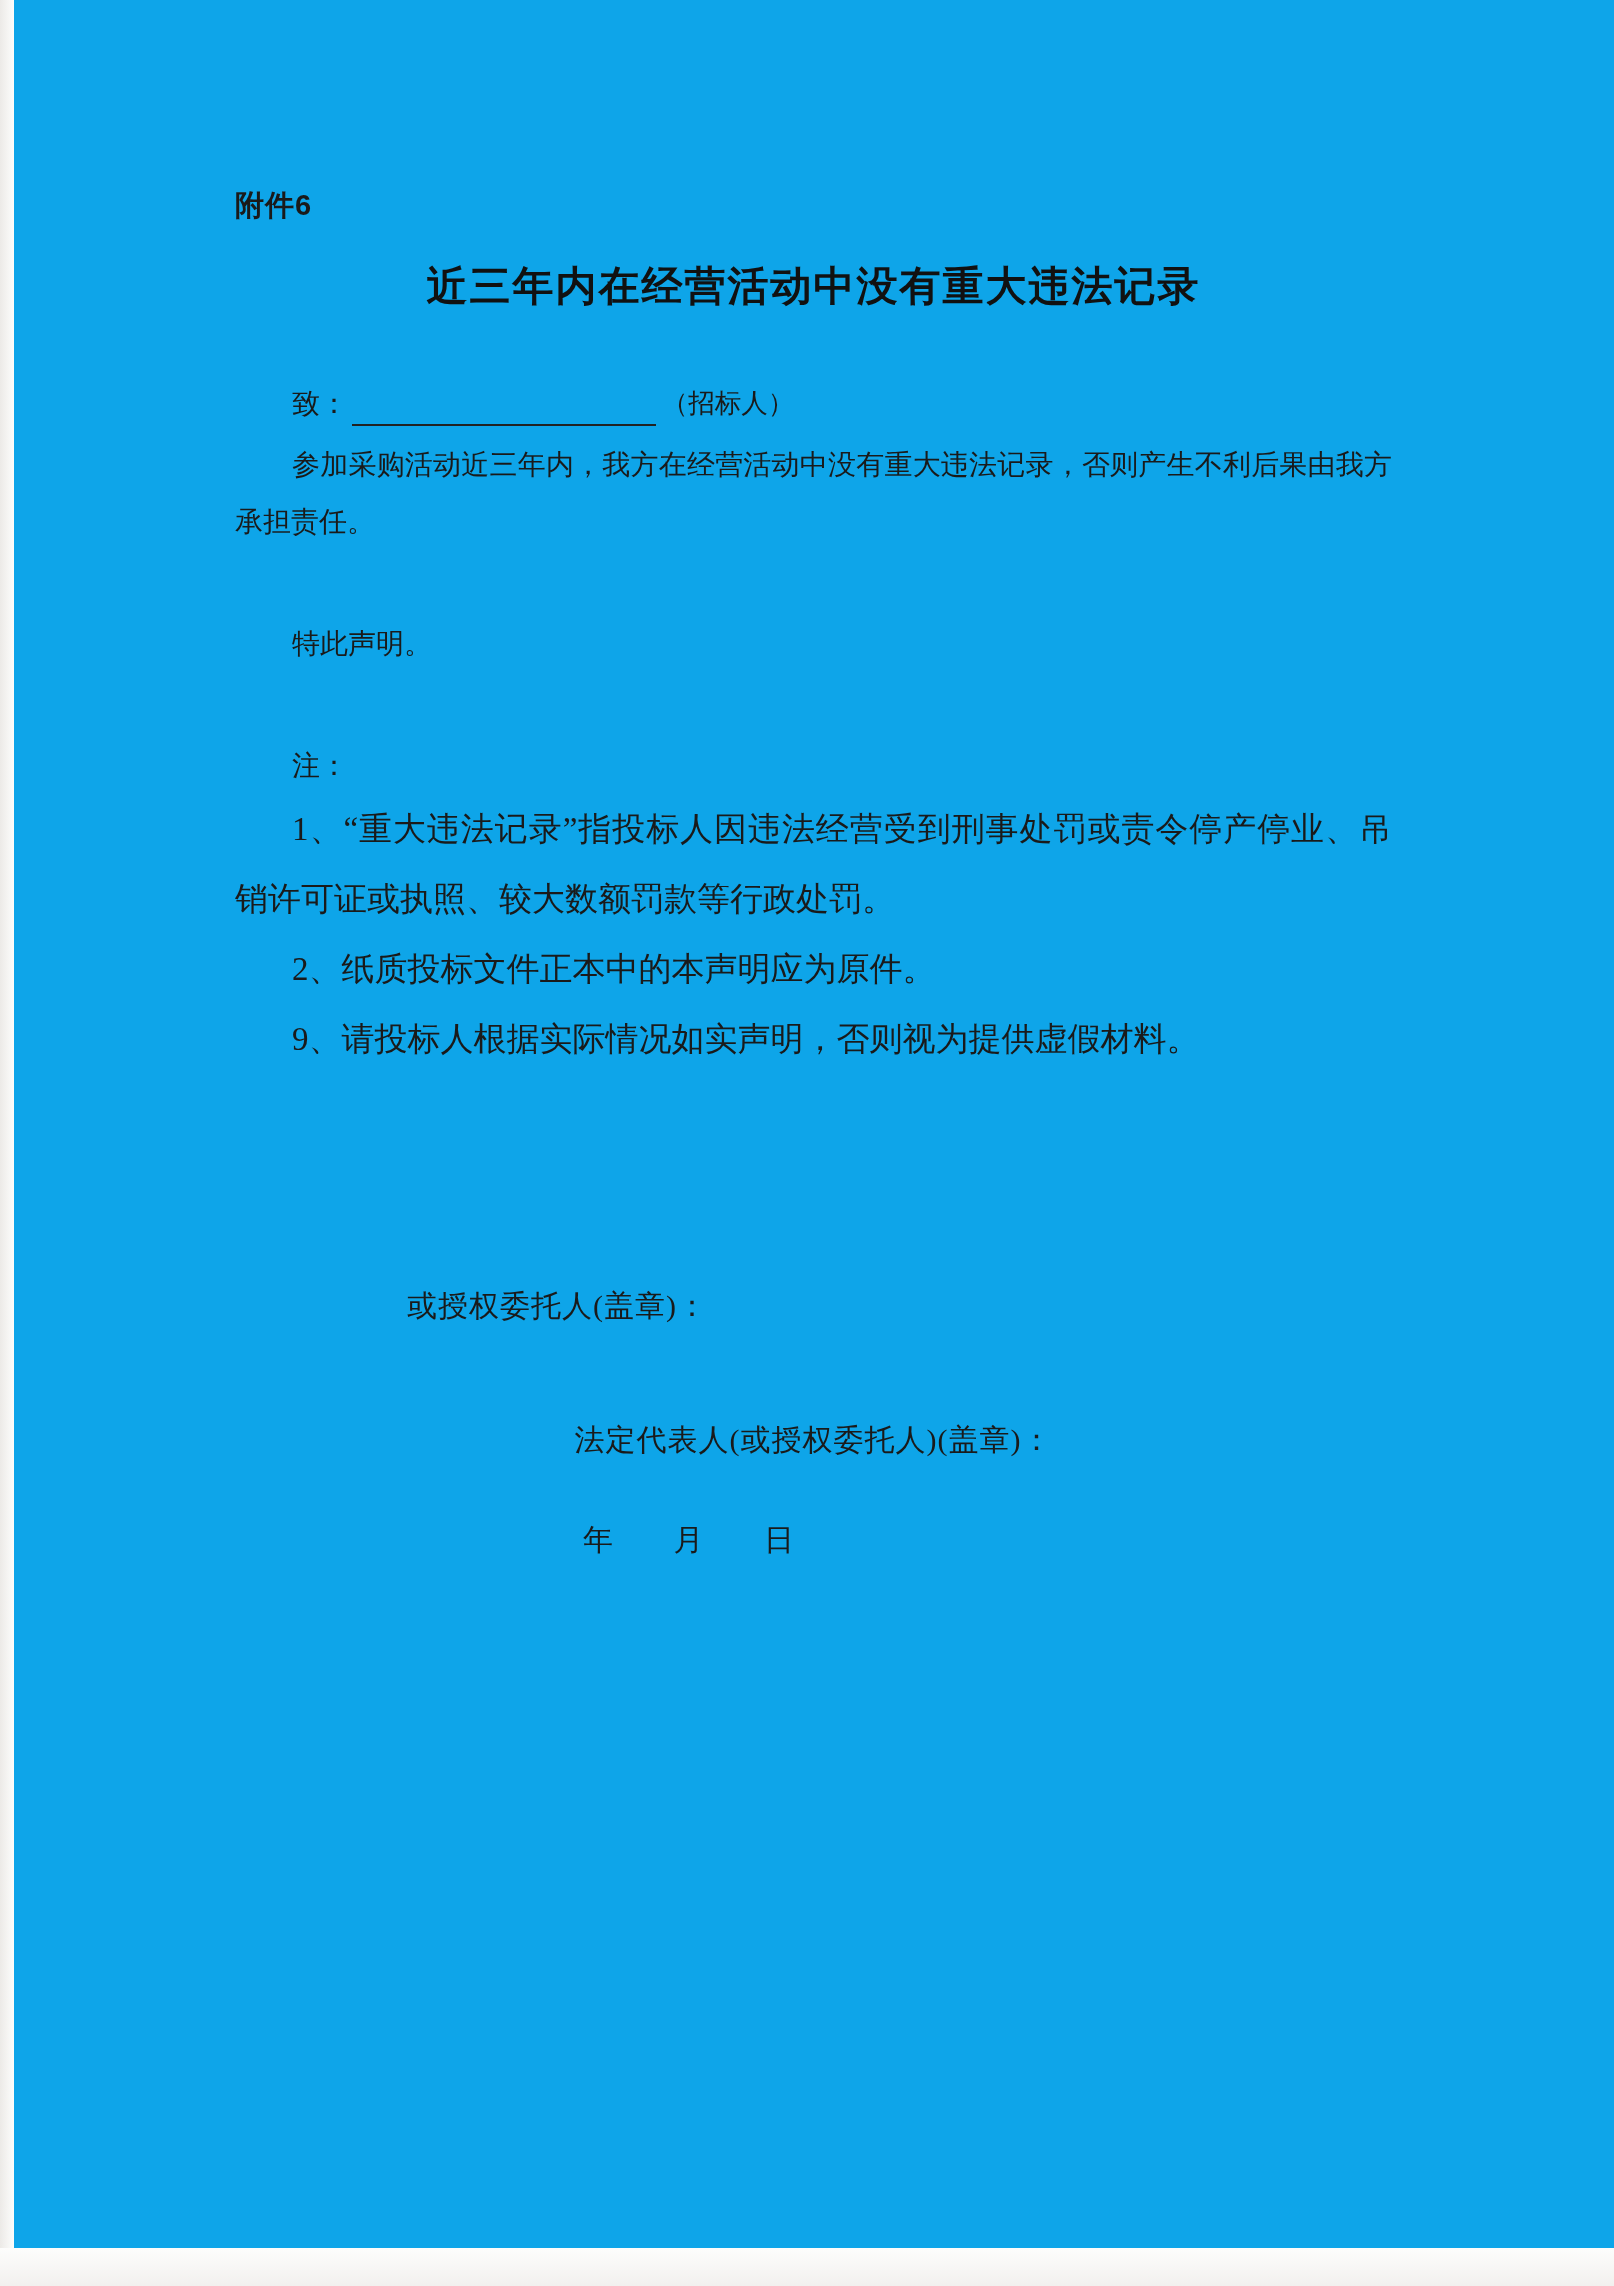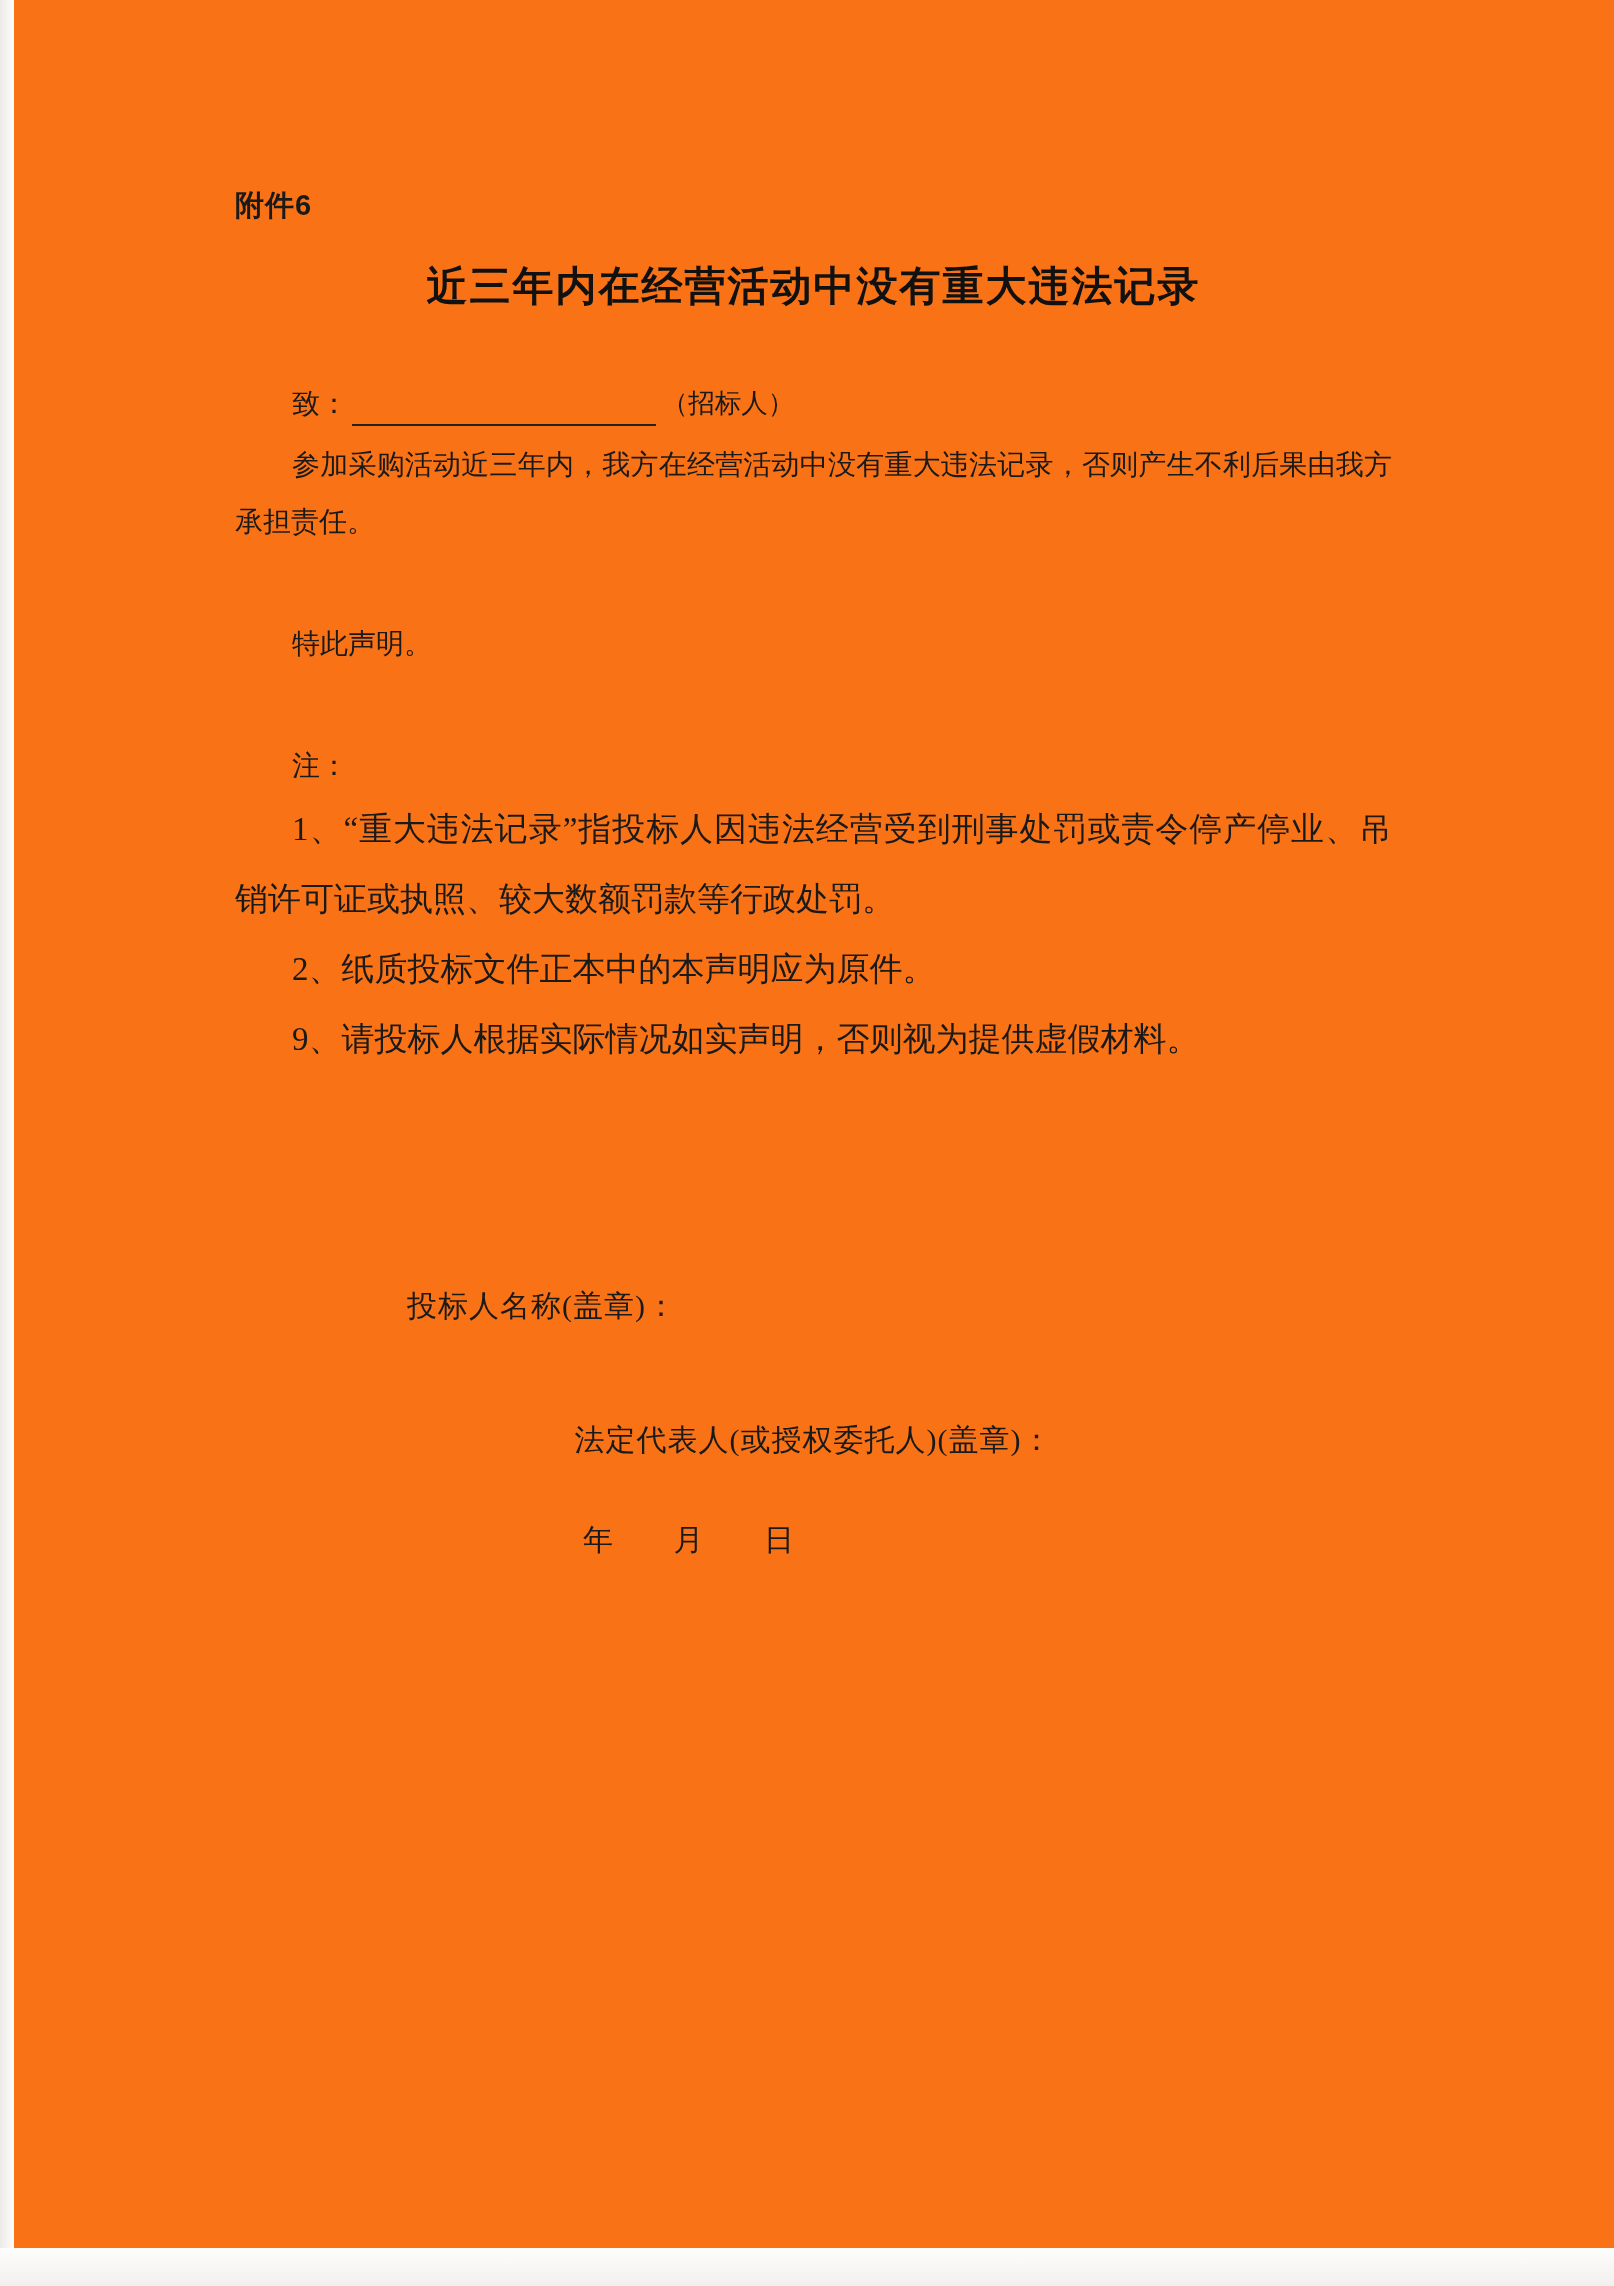--- a/index.html
+++ b/index.html
@@ -20,7 +20,7 @@
     top: 0; left: 0;
     width: 1614px;
     height: 2287px;
-    background: #f97316;
+    background: #0ea5e9;
   }
   
   .scan-edge-left {

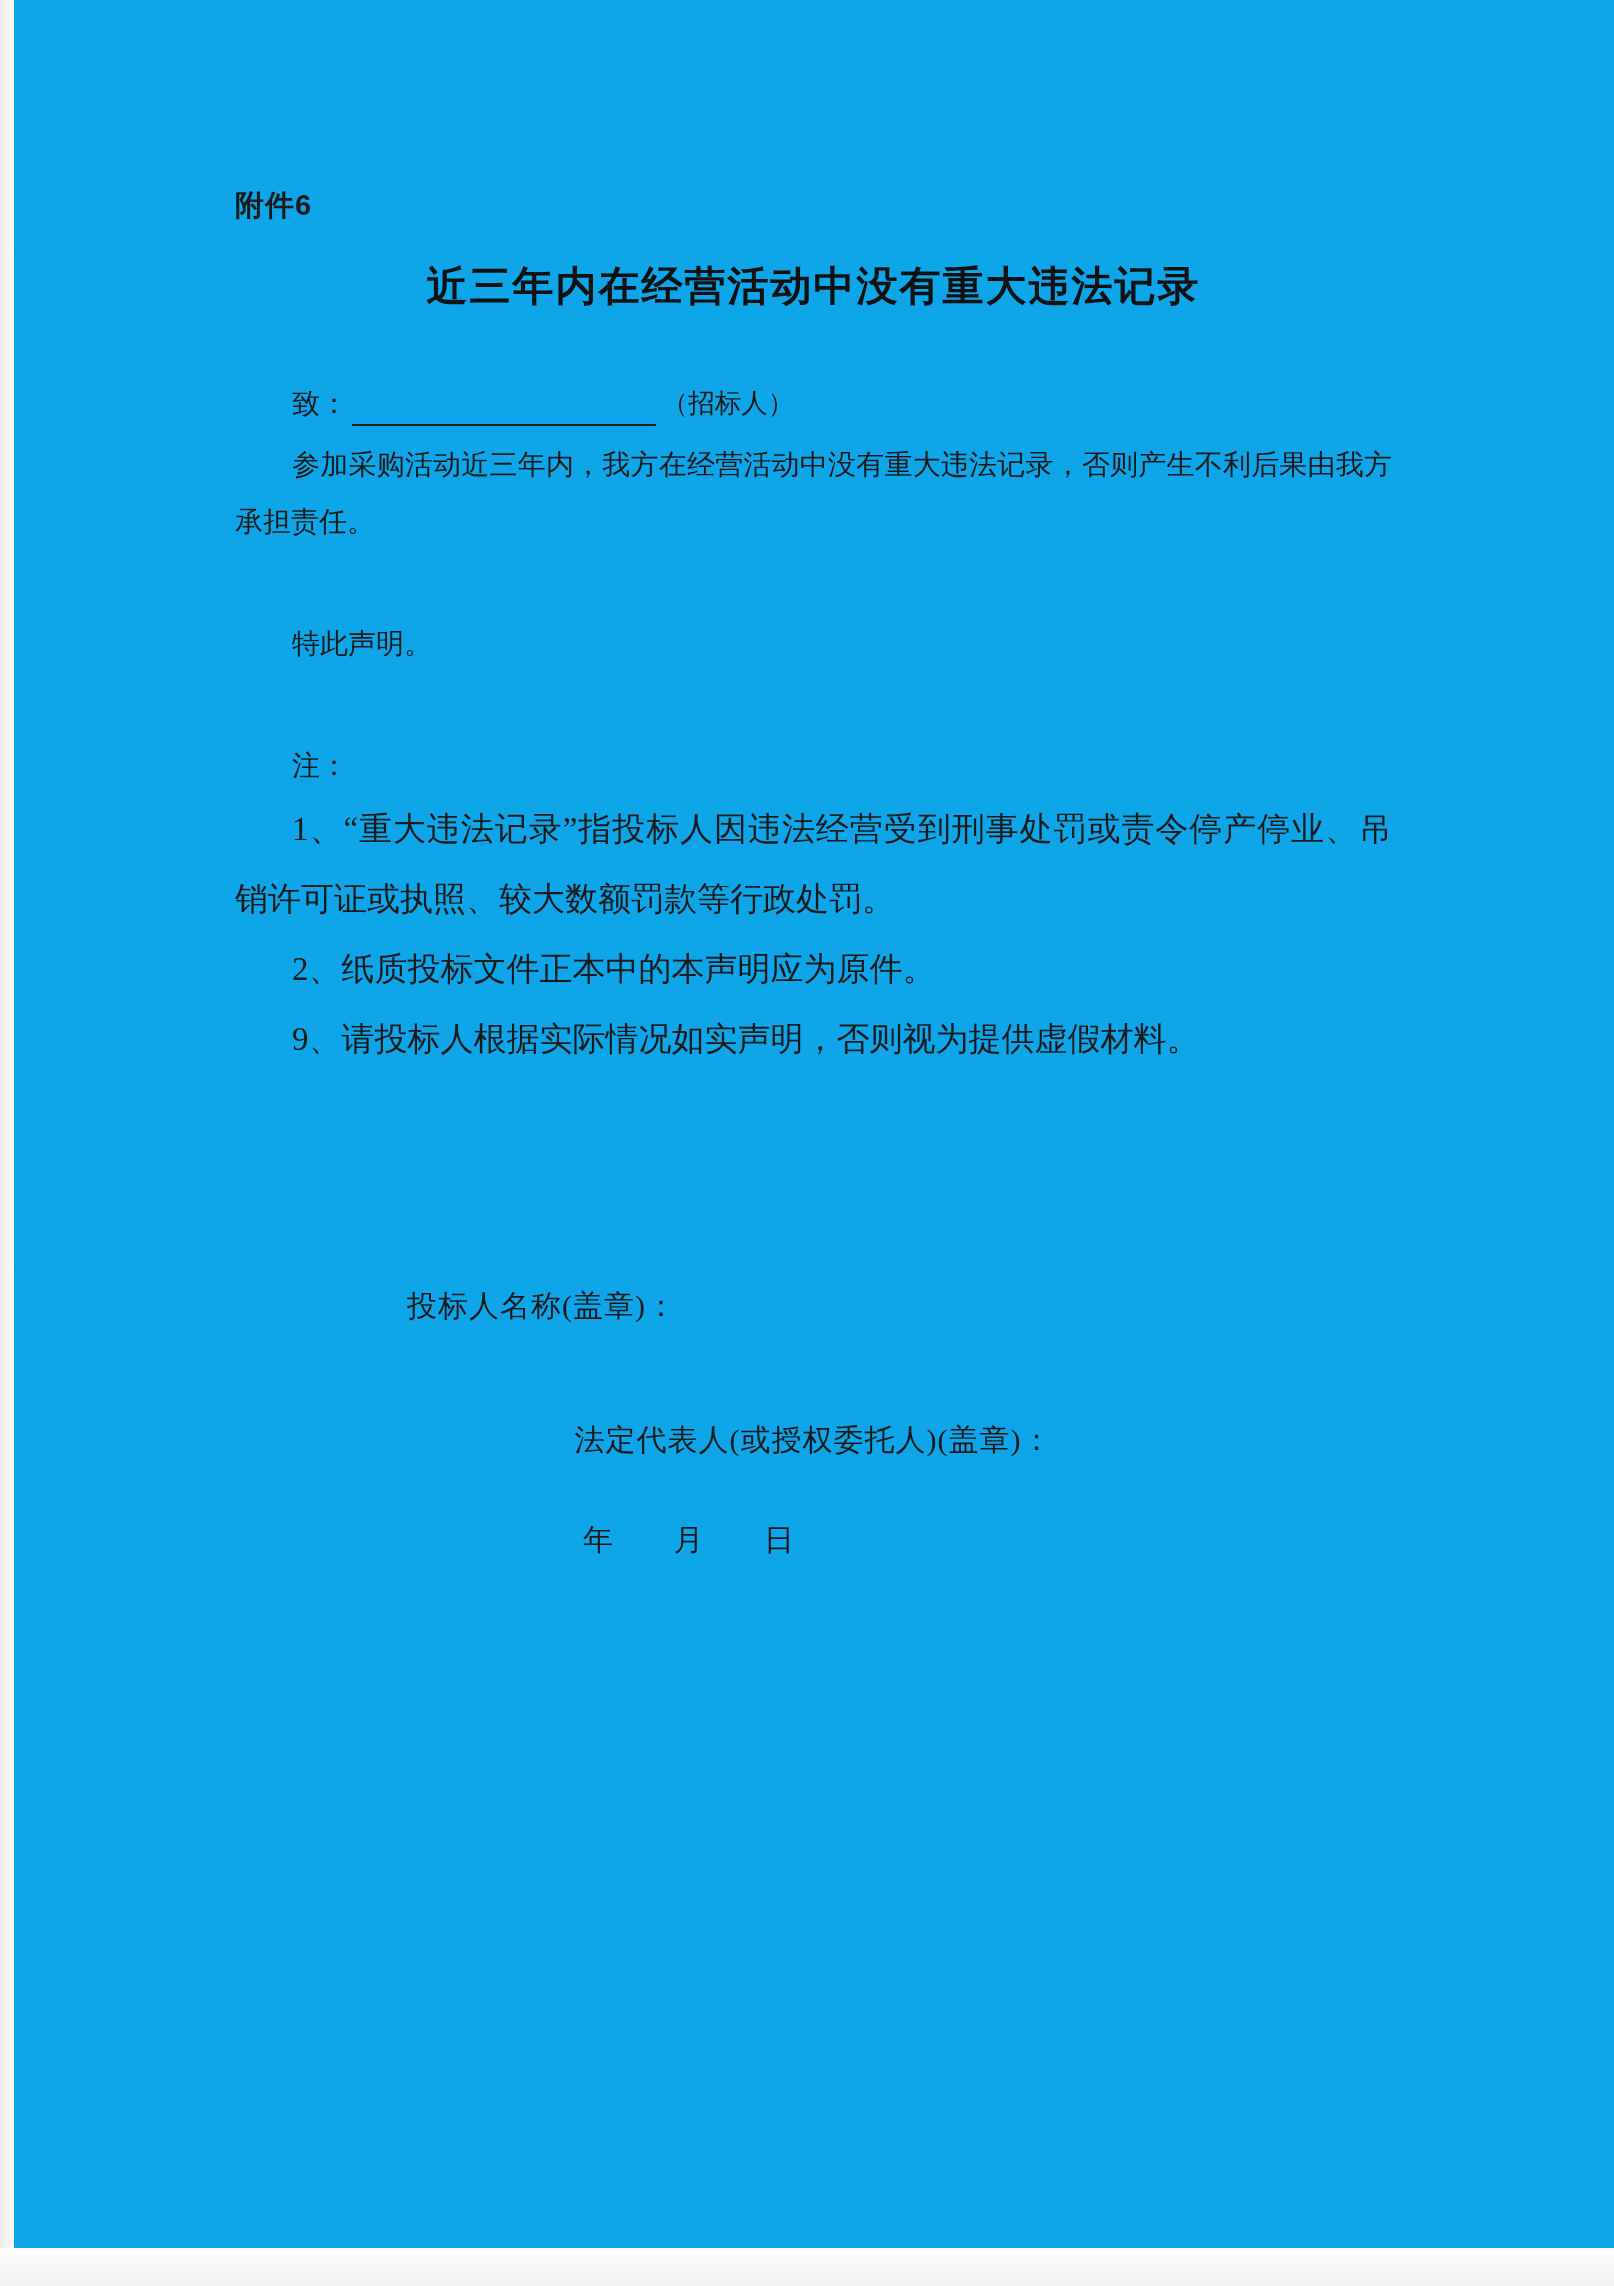--- a/index.html
+++ b/index.html
@@ -179,7 +179,7 @@
   </div>
 
   <div class="sign-block">
-    <div class="sign-bidder">投标人名称(盖章)：</div>
+    <div class="sign-bidder">或授权委托人(盖章)：</div>
 
     <div class="sign-legal">法定代表人(或授权委托人)(盖章)：</div>
 

